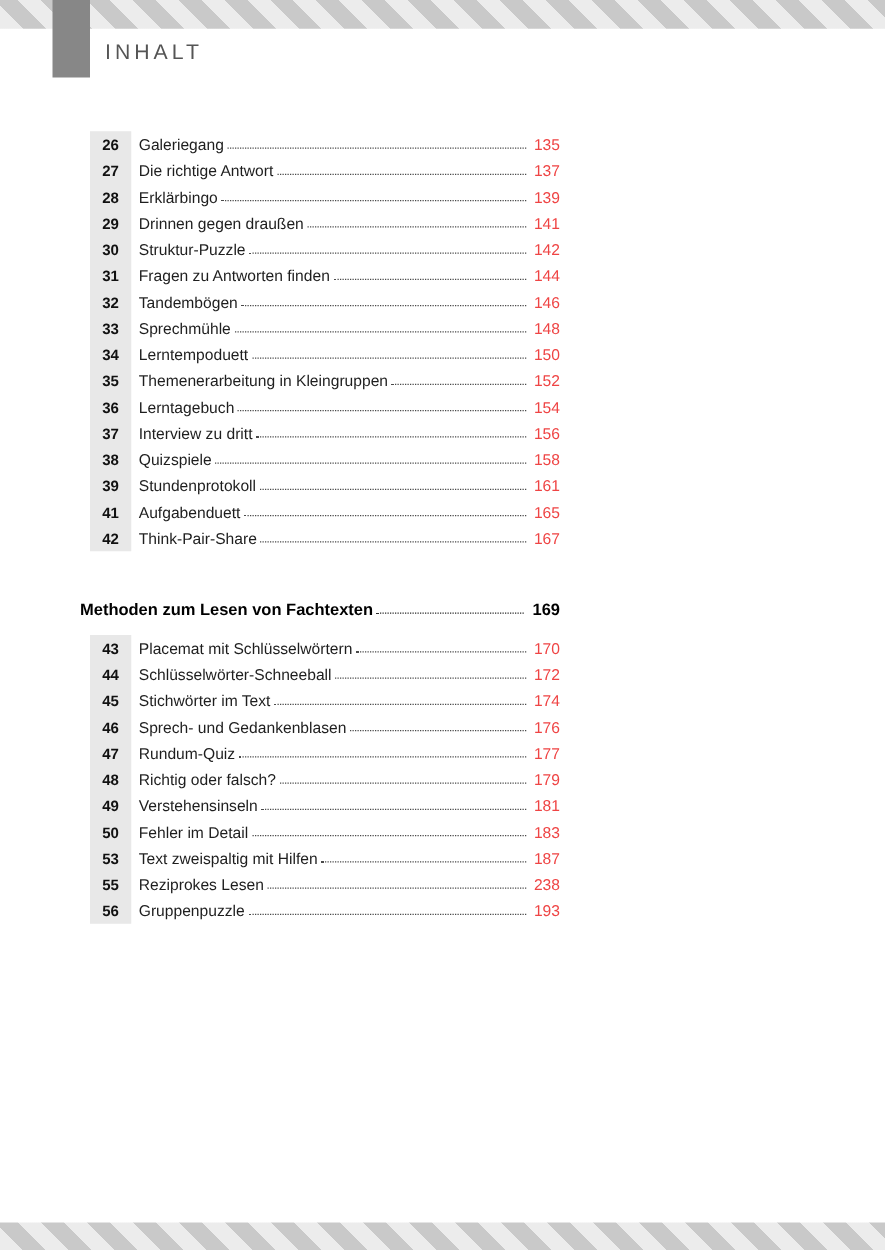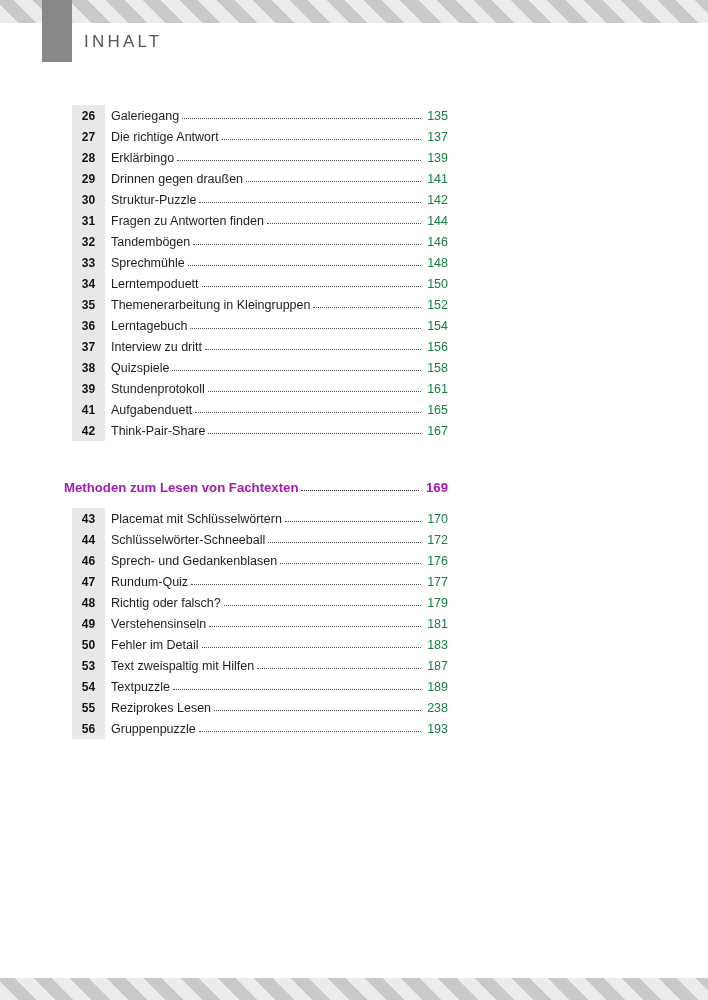--- a/index.html
+++ b/index.html
@@ -114,7 +114,7 @@
     text-align: right;
     min-width: 24px;
     font-size: 12.5px;
-    color: #15803d;
+    color: #ef4444;
     padding-left: 1px;
   }
 

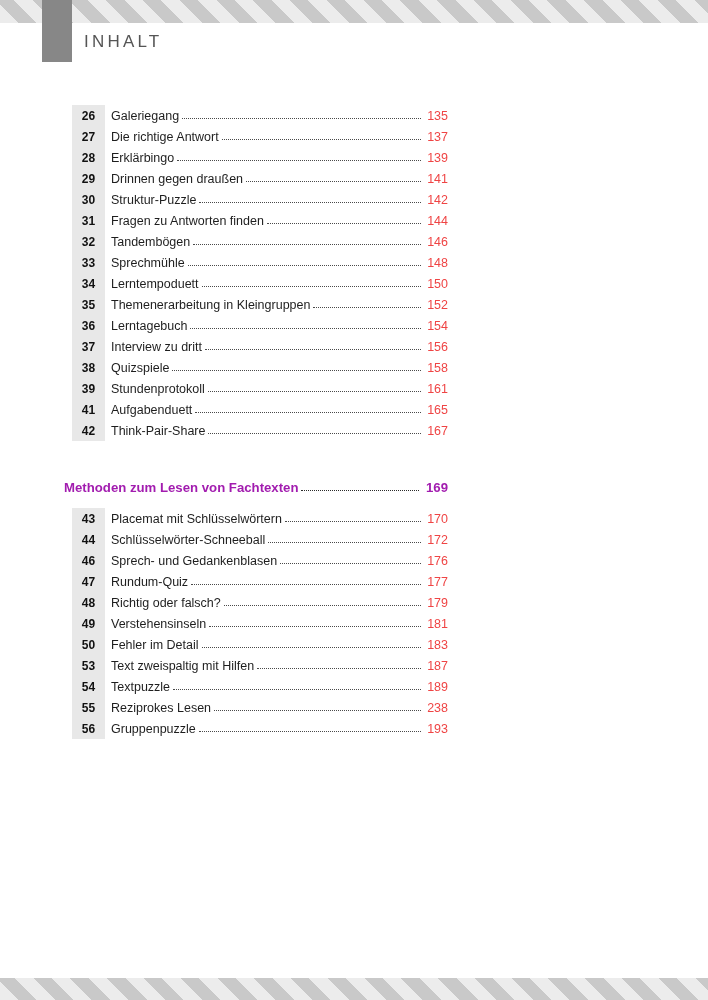--- a/index.html
+++ b/index.html
@@ -128,7 +128,7 @@
     align-items: center;
     font-size: 13.2px;
     font-weight: bold;
-    color: #a21caf;
+    color: #000000;
   }
   #section-heading .sh-title { white-space: nowrap; }
   #section-heading .sh-leader {

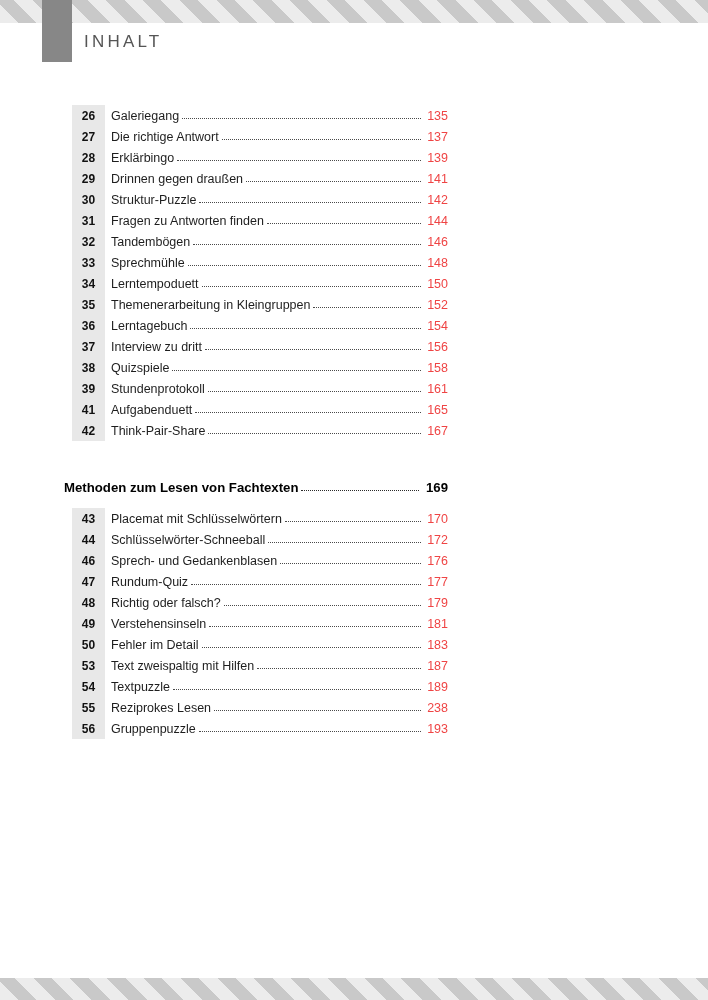--- a/index.html
+++ b/index.html
@@ -276,6 +276,12 @@
         <span class="row-page">172</span>
       </div>
       <div class="toc-row">
+        <span class="row-num">45</span>
+        <span class="row-title">Stichwörter im Text</span>
+        <span class="row-leader"></span>
+        <span class="row-page">174</span>
+      </div>
+      <div class="toc-row">
         <span class="row-num">46</span>
         <span class="row-title">Sprech- und Gedankenblasen</span>
         <span class="row-leader"></span>

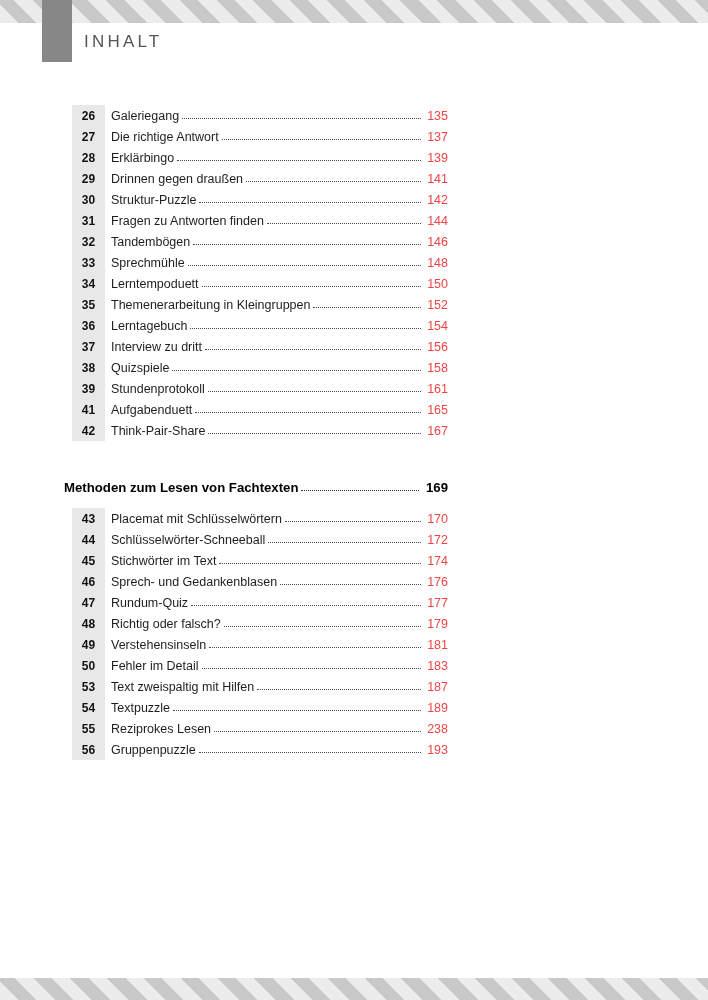--- a/index.html
+++ b/index.html
@@ -318,12 +318,6 @@
         <span class="row-page">187</span>
       </div>
       <div class="toc-row">
-        <span class="row-num">54</span>
-        <span class="row-title">Textpuzzle</span>
-        <span class="row-leader"></span>
-        <span class="row-page">189</span>
-      </div>
-      <div class="toc-row">
         <span class="row-num">55</span>
         <span class="row-title">Reziprokes Lesen</span>
         <span class="row-leader"></span>

